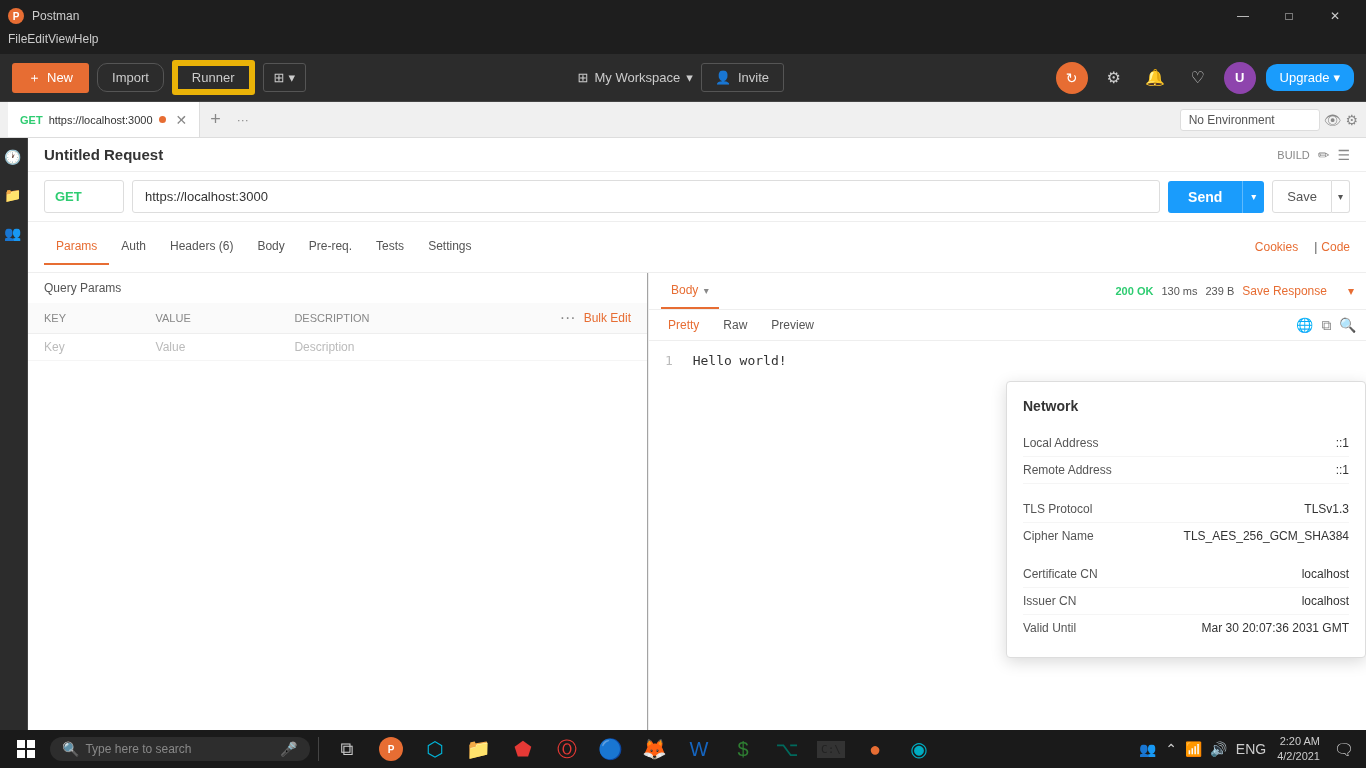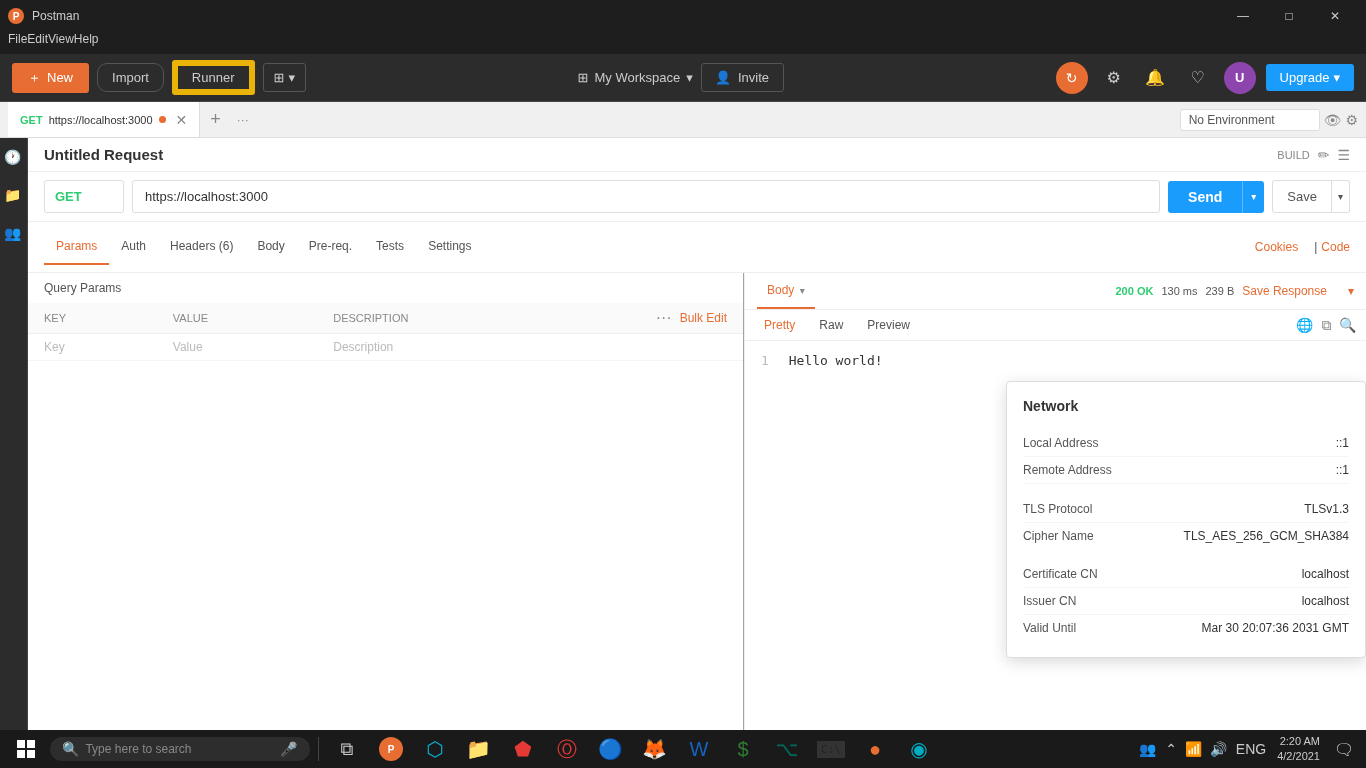--- a/index.html
+++ b/index.html
@@ -30,7 +30,7 @@
     .toolbar-icon-btn { width: 32px; height: 32px; background: transparent; border: none; cursor: pointer; color: #ccc; display: flex; align-items: center; justify-content: center; font-size: 16px; border-radius: 50%; }
     .sync-btn { width: 32px; height: 32px; background: #e76d33; border: none; border-radius: 50%; cursor: pointer; color: white; display: flex; align-items: center; justify-content: center; font-size: 14px; }
     .avatar-btn { width: 32px; height: 32px; background: #8e44ad; border: none; border-radius: 50%; cursor: pointer; color: white; display: flex; align-items: center; justify-content: center; font-size: 13px; font-weight: bold; }
-    .upgrade-btn { background: #1a9cfc; color: white; border: none; border-radius: 3px; padding: 6px 14px; cursor: pointer; font-size: 13px; display: flex; align-items: center; gap: 4px; text-align: right; }
+    .upgrade-btn { background: #1a9cfc; color: white; border: none; border-radius: 11px; padding: 6px 14px; cursor: pointer; font-size: 13px; display: flex; align-items: center; gap: 4px; text-align: right; }
 
     
     .main-layout { display: flex; height: calc(768px - 32px - 22px - 48px - 36px - 38px); }

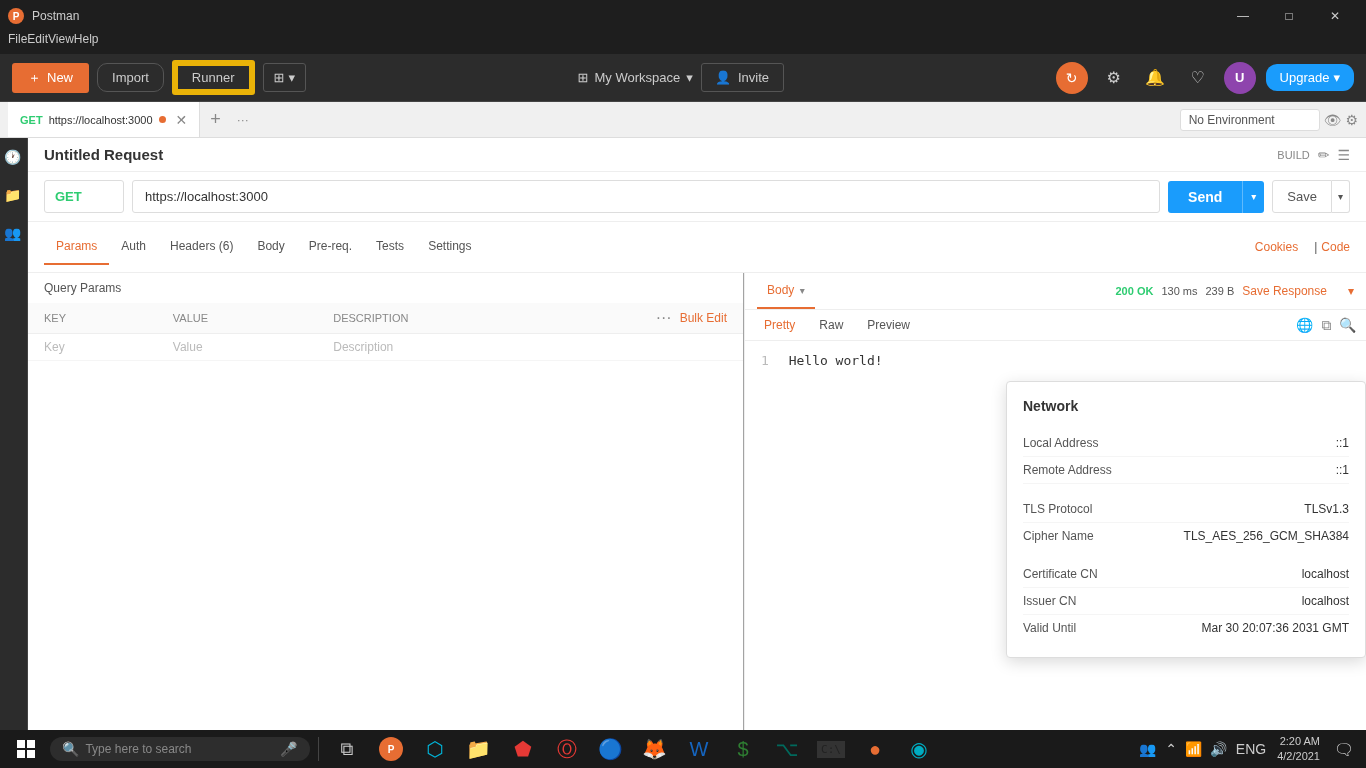--- a/index.html
+++ b/index.html
@@ -95,7 +95,7 @@
     .bulk-edit { color: #e76d33; cursor: pointer; font-size: 12px; background: transparent; border: none; }
 
     
-    .response-area { width: 622px; display: flex; flex-direction: column; border-left: 1px solid #eee; }
+    .response-area { width: 718px; display: flex; flex-direction: column; border-left: 1px solid #eee; }
     .response-tabs-bar { display: flex; align-items: center; padding: 0 12px; border-bottom: 1px solid #eee; background: #fff; }
     .res-tab { padding: 10px 10px; cursor: pointer; font-size: 12px; color: #555; border-bottom: 2px solid transparent; }
     .res-tab.active { color: #e76d33; border-bottom-color: #e76d33; font-weight: 500; }

